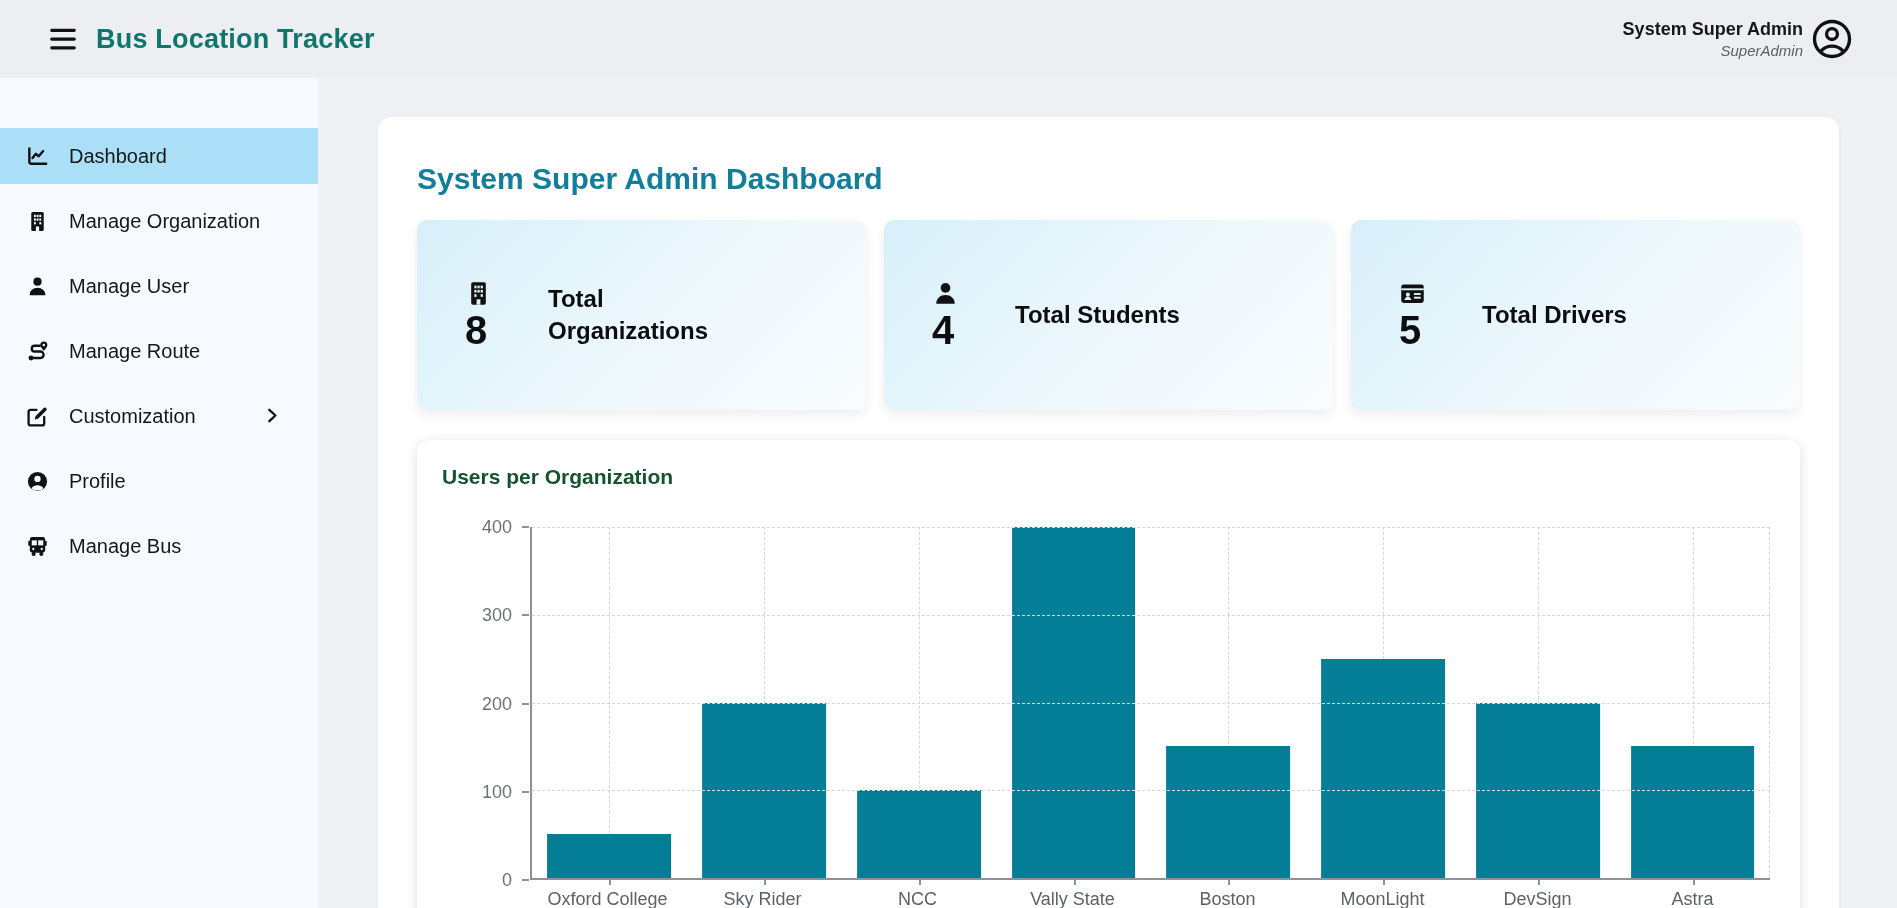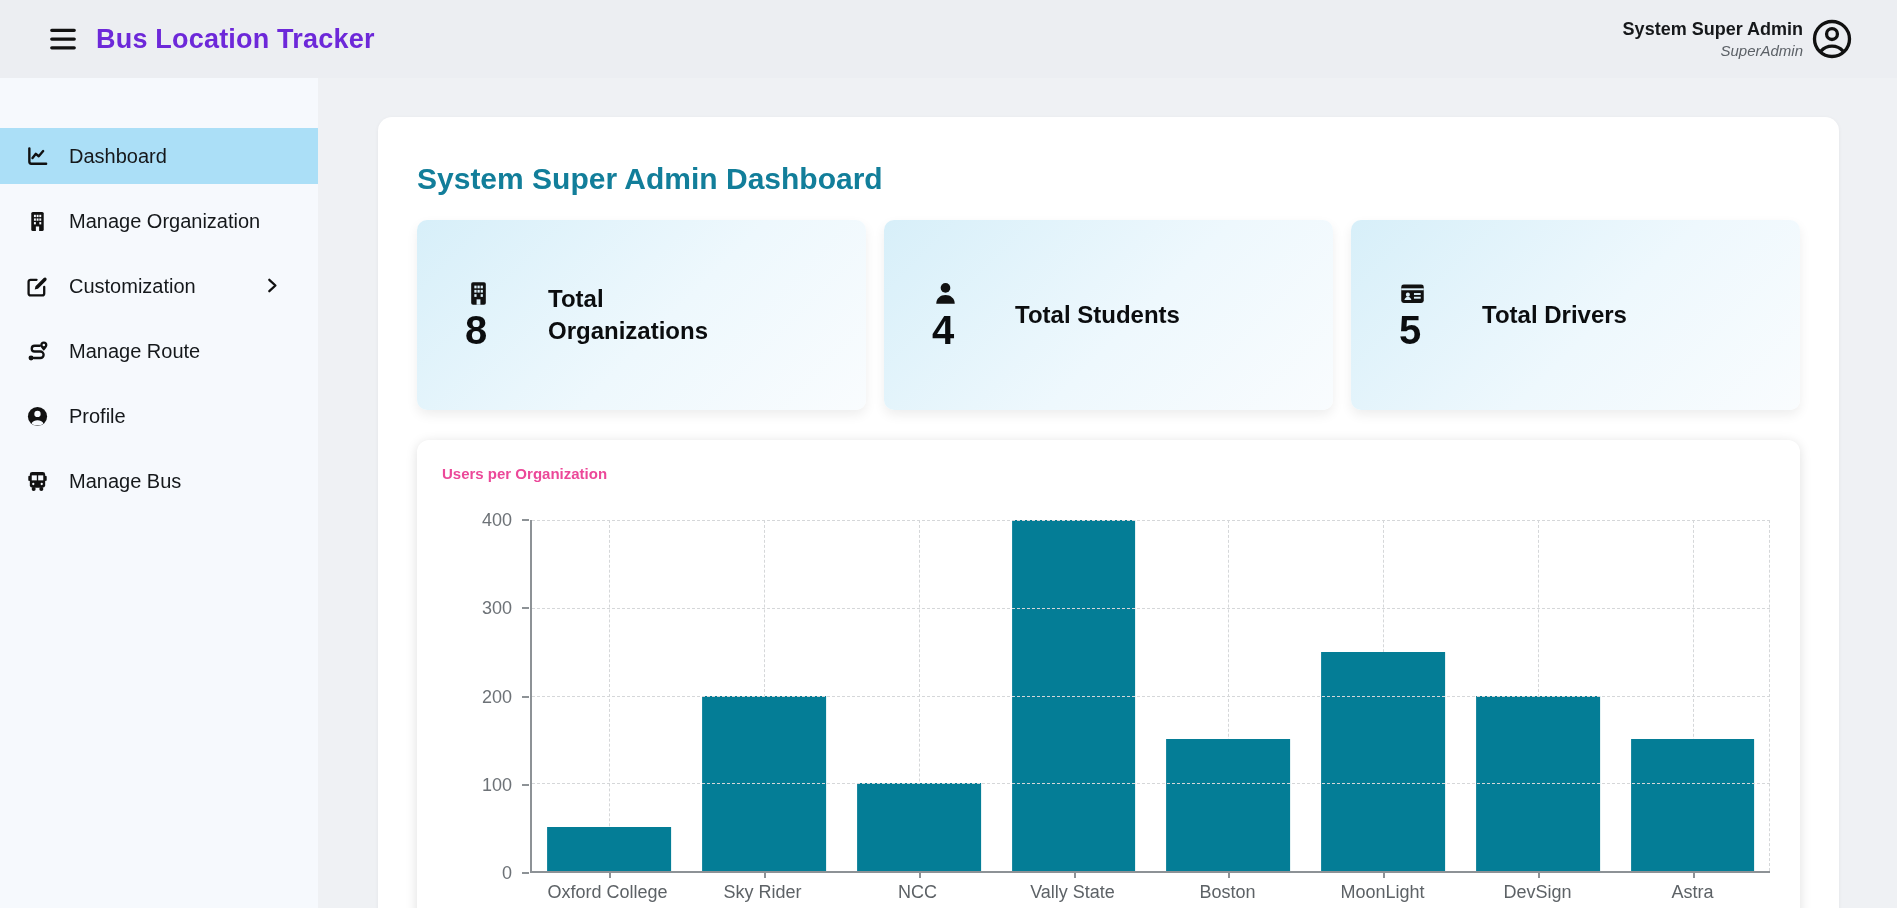--- a/index.html
+++ b/index.html
@@ -21,7 +21,7 @@
   }
   .header-left { display: flex; align-items: center; gap: 16px; }
   .hamburger { width: 34px; height: 34px; display: flex; align-items: center; justify-content: center; cursor: pointer; background: none; border: none; }
-  .app-title { font-size: 27px; font-weight: 700; letter-spacing: .2px; color: #6d28d9; }
+  .app-title { font-size: 27px; font-weight: 700; letter-spacing: .2px; color: #0f766e; }
   .header-right { display: flex; align-items: center; gap: 8px; }
   .user-block { text-align: right; }
   .user-name { font-size: 18px; font-weight: 600; color: #16181b; line-height: 1.3; }

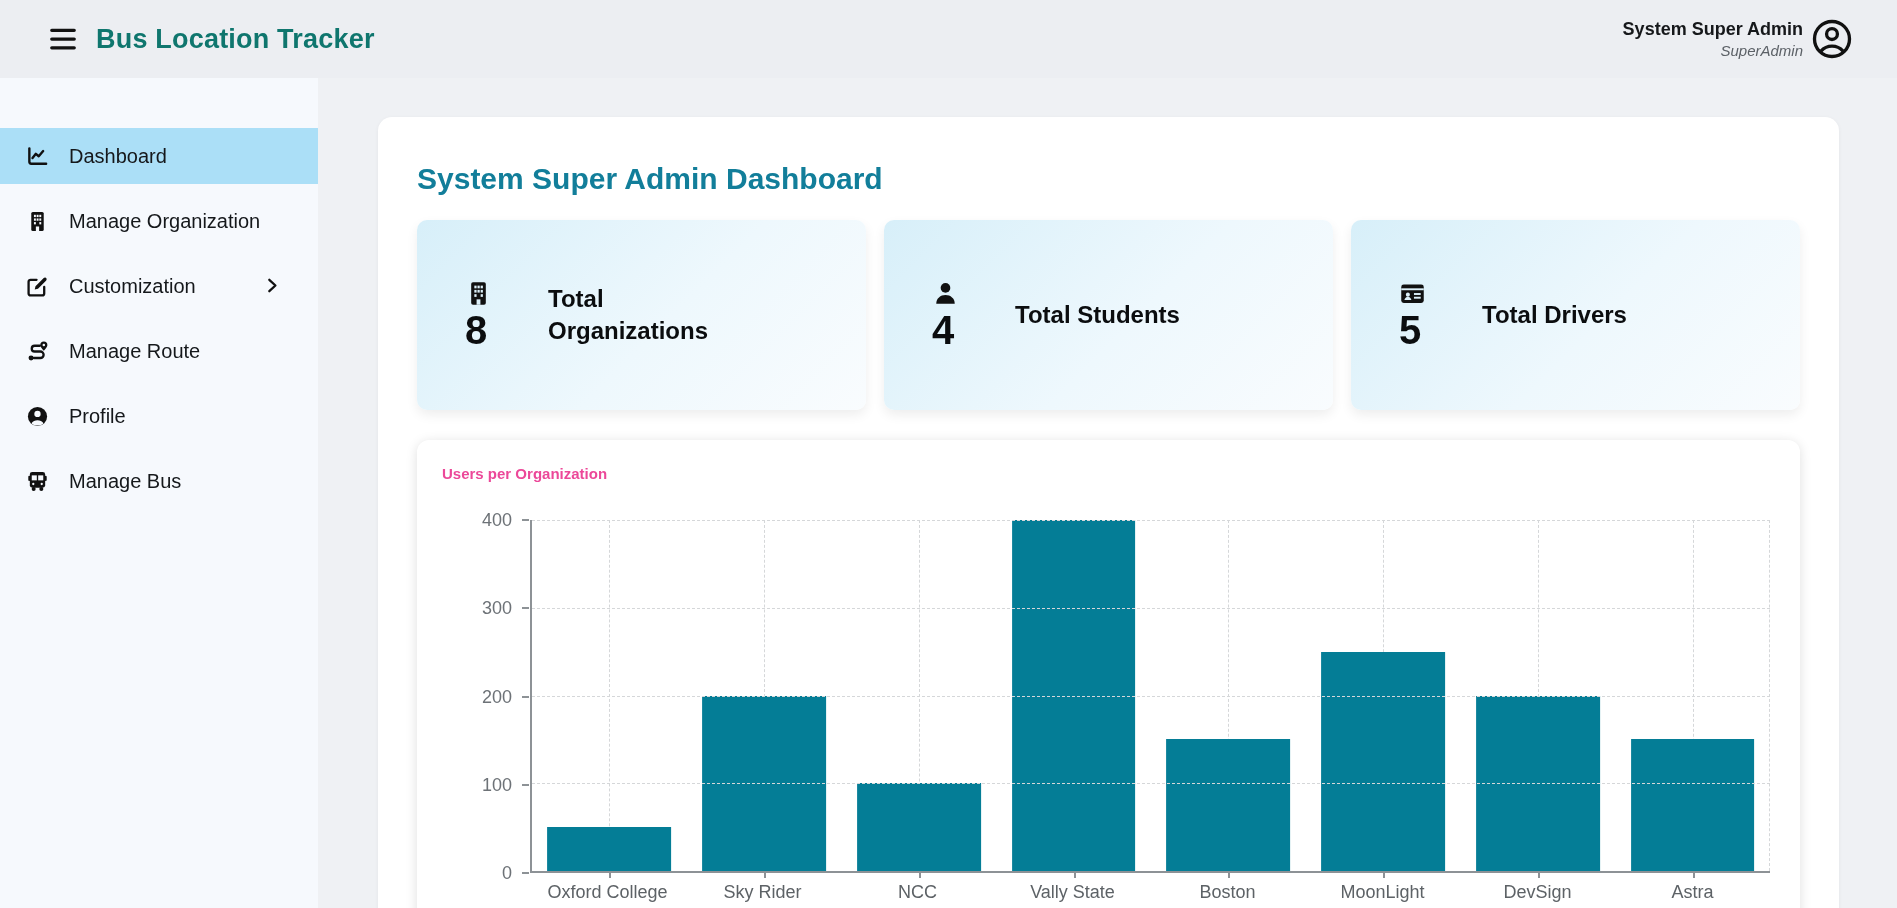--- a/index.html
+++ b/index.html
@@ -188,6 +188,15 @@
       <span>Manage Organization</span>
     </div>
 
+    <div class="side-item">
+      <span class="ico">
+        <svg viewBox="0 0 24 24" width="23" height="23">
+            <circle cx="12" cy="7" r="4.3" fill="#111"></circle>
+            <path d="M3.8 21c0-4.5 3.7-7.6 8.2-7.6s8.2 3.1 8.2 7.6z" fill="#111"></path>
+          </svg>
+      </span>
+      <span>Manage User</span>
+    </div>
 
     <div class="side-item">
       <span class="ico">

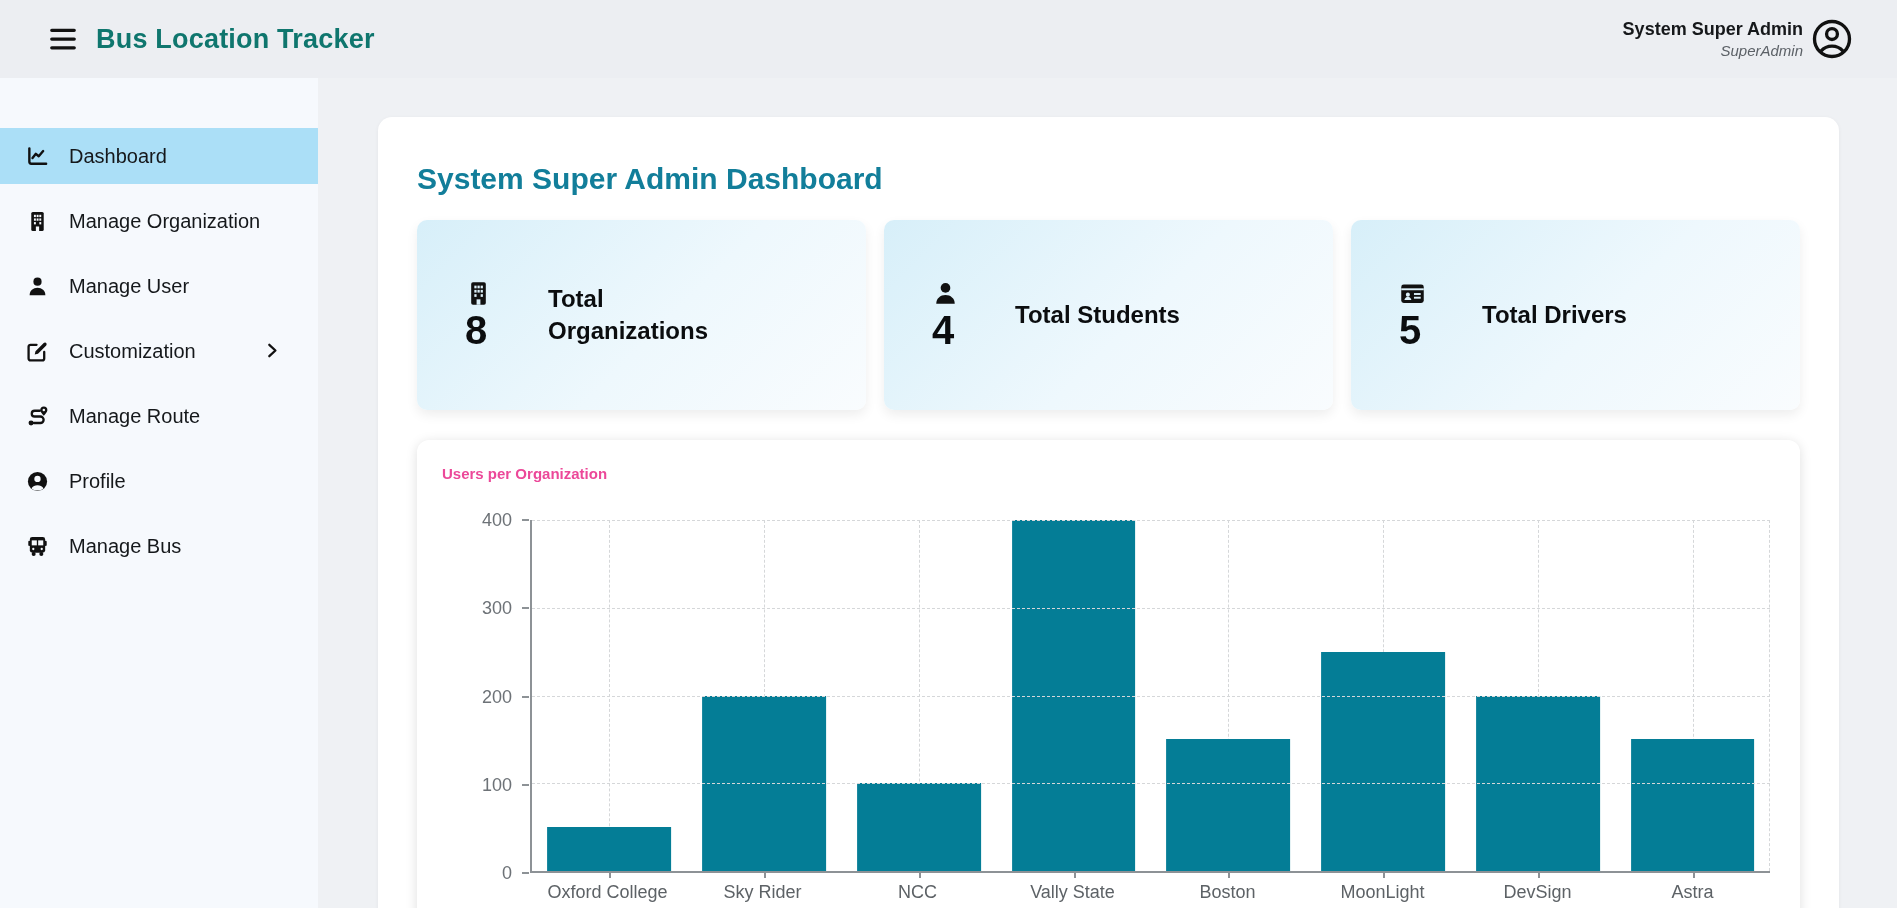--- a/index.html
+++ b/index.html
@@ -201,21 +201,6 @@
     <div class="side-item">
       <span class="ico">
         <svg viewBox="0 0 24 24" width="23" height="23">
-            <path d="M19 12.5v6.8a2 2 0 0 1-2 2H4.7a2 2 0 0 1-2-2V7a2 2 0 0 1 2-2H11" fill="none" stroke="#111" stroke-width="2.4" stroke-linecap="round"></path>
-            <path d="M20.8 2.9a2 2 0 0 1 .3 2.8l-8.6 8.6-3.4.9.8-3.5 8.6-8.6a2 2 0 0 1 2.3-.2z" fill="#111"></path>
-          </svg>
-      </span>
-      <span class="grow">Customization</span>
-      <span class="ico">
-        <svg viewBox="0 0 24 24" width="21" height="21">
-            <path d="M9.5 5.5l7 6.5-7 6.5" fill="none" stroke="#111" stroke-width="2.6" stroke-linecap="round" stroke-linejoin="round"></path>
-          </svg>
-      </span>
-    </div>
-
-    <div class="side-item">
-      <span class="ico">
-        <svg viewBox="0 0 24 24" width="23" height="23">
             <circle cx="5.3" cy="18.8" r="2.6" fill="#111"></circle>
             <path d="M8 18.8h7a3.4 3.4 0 0 0 0-6.8H9a3 3 0 0 1 0-6h5.5" fill="none" stroke="#111" stroke-width="2.4" stroke-linecap="round"></path>
             <path d="M18.6 1.6a3.7 3.7 0 0 0-3.7 3.7c0 2.5 3.7 6 3.7 6s3.7-3.5 3.7-6a3.7 3.7 0 0 0-3.7-3.7z" fill="#111"></path>
@@ -223,6 +208,21 @@
           </svg>
       </span>
       <span>Manage Route</span>
+    </div>
+
+    <div class="side-item">
+      <span class="ico">
+        <svg viewBox="0 0 24 24" width="23" height="23">
+            <path d="M19 12.5v6.8a2 2 0 0 1-2 2H4.7a2 2 0 0 1-2-2V7a2 2 0 0 1 2-2H11" fill="none" stroke="#111" stroke-width="2.4" stroke-linecap="round"></path>
+            <path d="M20.8 2.9a2 2 0 0 1 .3 2.8l-8.6 8.6-3.4.9.8-3.5 8.6-8.6a2 2 0 0 1 2.3-.2z" fill="#111"></path>
+          </svg>
+      </span>
+      <span class="grow">Customization</span>
+      <span class="ico">
+        <svg viewBox="0 0 24 24" width="21" height="21">
+            <path d="M9.5 5.5l7 6.5-7 6.5" fill="none" stroke="#111" stroke-width="2.6" stroke-linecap="round" stroke-linejoin="round"></path>
+          </svg>
+      </span>
     </div>
 
     <div class="side-item">

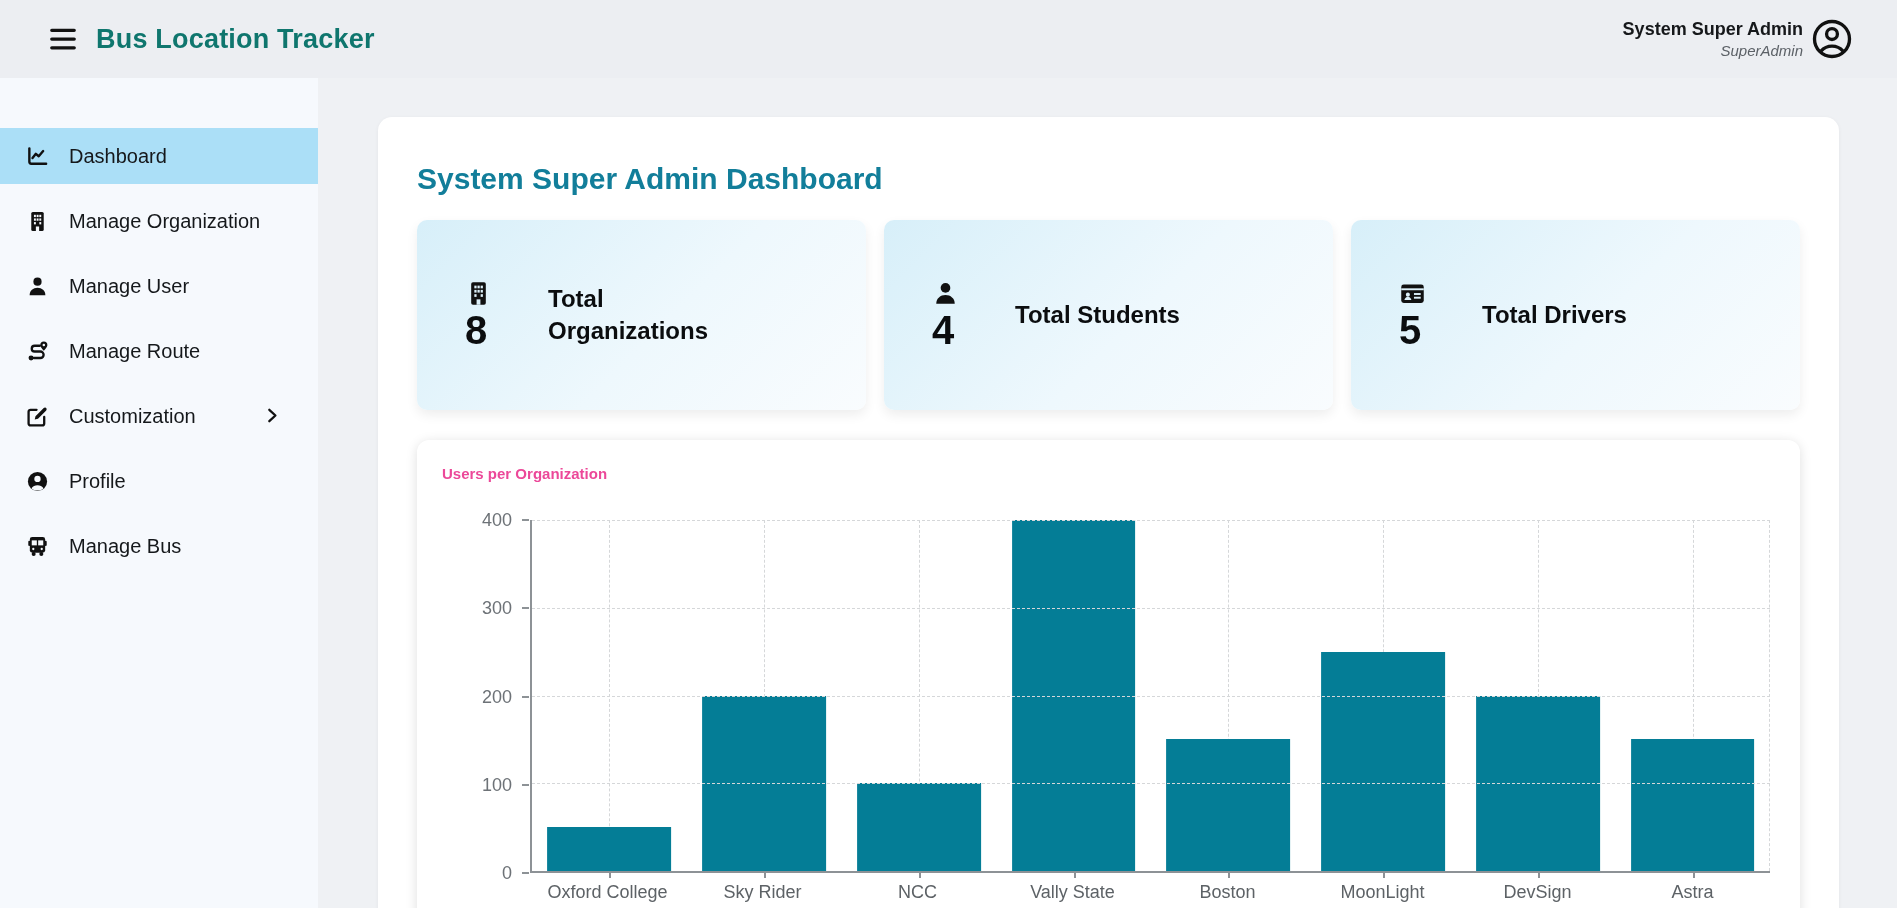--- a/index.html
+++ b/index.html
@@ -99,7 +99,7 @@
     box-shadow: 0 2px 12px rgba(0,0,0,.13);
     padding: 25px 30px 40px 25px;
   }
-  .chart-title { font-size: 15px; font-weight: 700; color: #ec4899; }
+  .chart-title { font-size: 21px; font-weight: 700; color: #14532d; }
   .chart-wrap { position: relative; margin-top: 38px; padding-left: 88px; }
   .chart-plot {
     position: relative;

